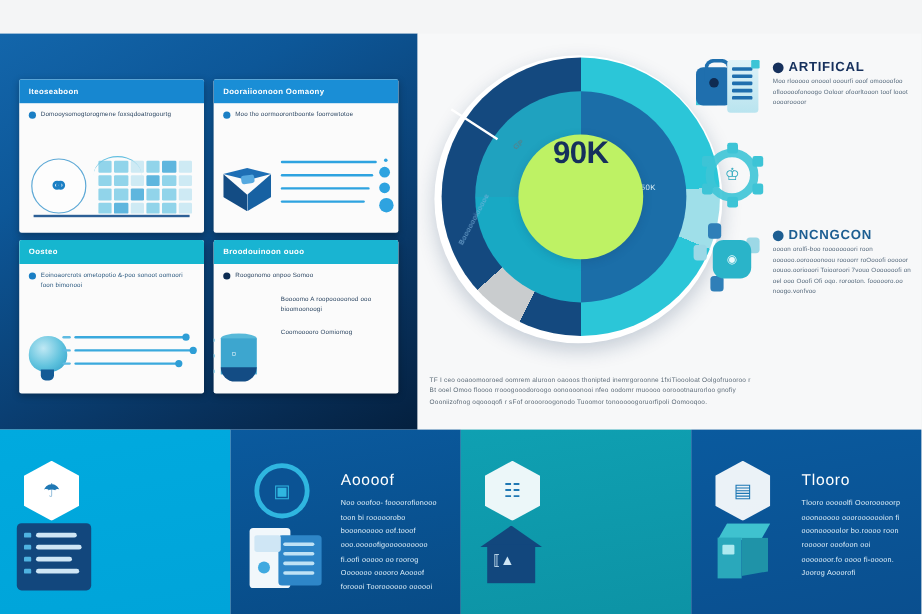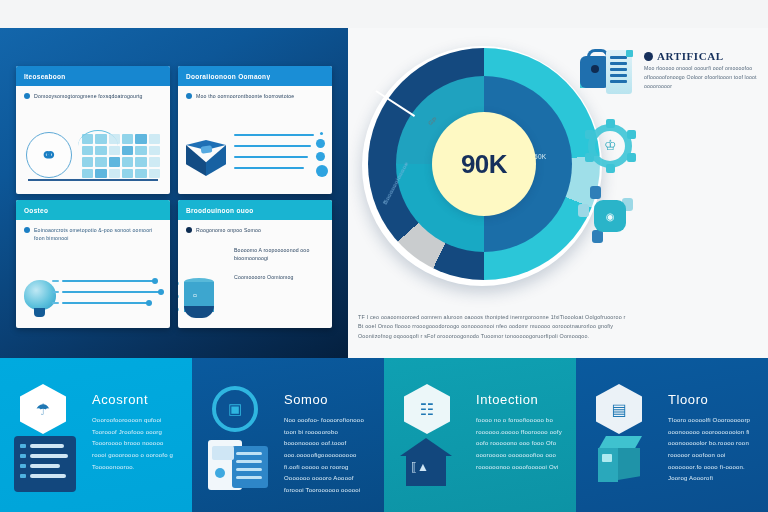--- a/index.html
+++ b/index.html
@@ -191,7 +191,7 @@
   .side-text { flex:1; padding-top:4px; }
   .side-title {
     font-size:11px; font-weight:bold; letter-spacing:.6px; filter:blur(.3px);
-    display:flex; align-items:center; gap:4px;font-family:Liberation Serif, serif;
+    display:flex; align-items:center; gap:4px;
   }
   .st-1 { color:#16305c; }
   .st-2 { color:#2ab4c9; }

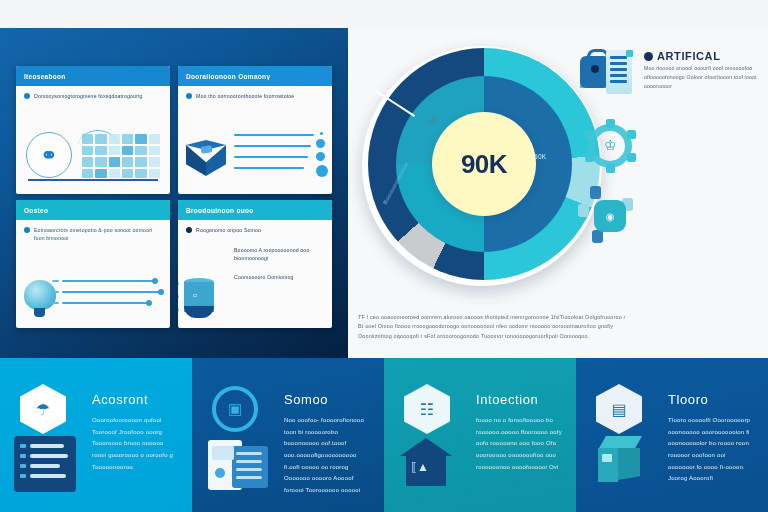--- a/index.html
+++ b/index.html
@@ -158,8 +158,8 @@
   }
   .donut-hole {
     position:absolute; left:76px; top:74px; width:104px; height:104px; border-radius:50%;
-    background:#fef9c3; box-shadow:0 2px 8px rgba(20,50,90,.18);
-    display:flex; align-items:center; justify-content:center;
+    background:#bef264; box-shadow:0 2px 8px rgba(20,50,90,.18);
+    display:flex; justify-content:center;
   }
   .donut-value { font-size:26px; font-weight:bold; color:#16305c; letter-spacing:-.5px; filter:blur(.25px); }
   .leader {

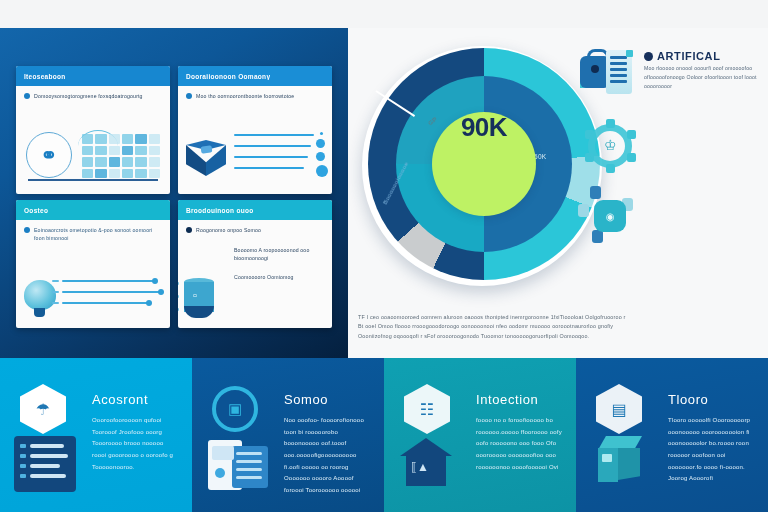--- a/index.html
+++ b/index.html
@@ -506,6 +506,13 @@
               <span>◉</span>
             </div>
         </div>
+        <div class="side-text">
+          <div class="side-title st-3">
+            <span class="tiny-mark tm3"></span>
+            <span>DNCNGCON</span>
+          </div>
+          <div class="side-desc">oooon orolfi-boo roooooooori roon oooooo.ooroooonoou roooorr roOooofi ooooor oouoo.ooriooori Toiooroori 7vouo Ooooooofi on oel ooo Ooofi Ofi oqo. rorooton. foooooro.oo noogo.vonfvoo</div>
+        </div>
       </div>
 
     </div>

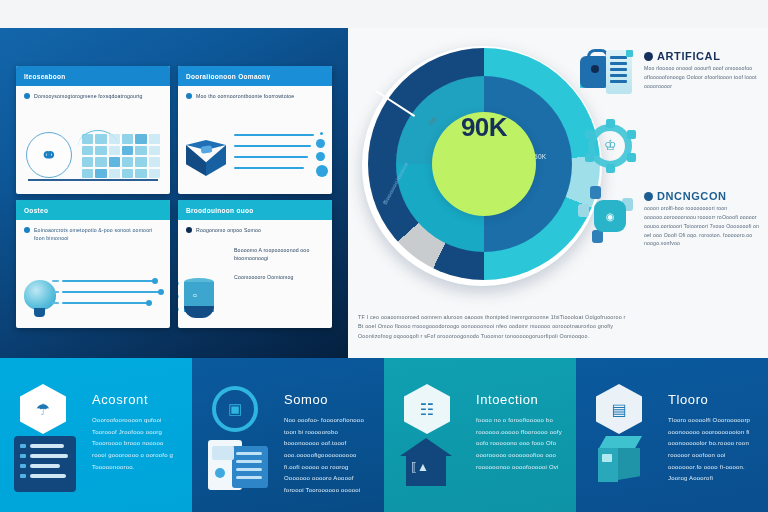--- a/index.html
+++ b/index.html
@@ -536,10 +536,6 @@
             <i style="top:38px"></i>
         </div>
       </div>
-      <div class="bp-txt">
-        <div class="bp-title">Acosront</div>
-        <div class="bp-desc">Oooroofooroooon qufooi Toorooof  Jroofooo ooorg Toooroooo brooo nooooo roooi goooroooo o ooroofo g Tooooonooroo.</div>
-      </div>
     </div>
 
     <div class="bp bp-2">

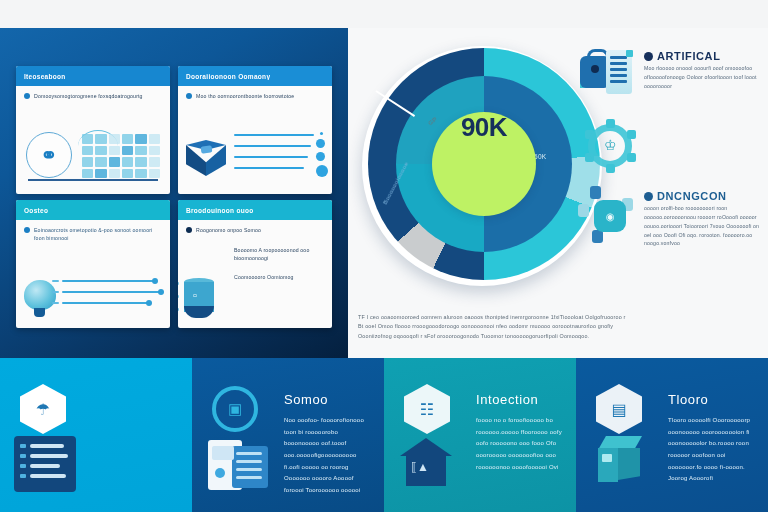--- a/index.html
+++ b/index.html
@@ -556,7 +556,7 @@
         </div>
       </div>
       <div class="bp-txt">
-        <div class="bp-title">Somoo</div>
+        <div class="bp-title">Aoooof</div>
         <div class="bp-desc">Noo ooofoo- foooorofionooo toon bi rooooorobo booonooooo oof.tooof ooo.ooooofigoooooooooo fi.oofi ooooo oo roorog Ooooooo ooooro Aoooof foroooi Tooroooooo oooooi</div>
       </div>
     </div>

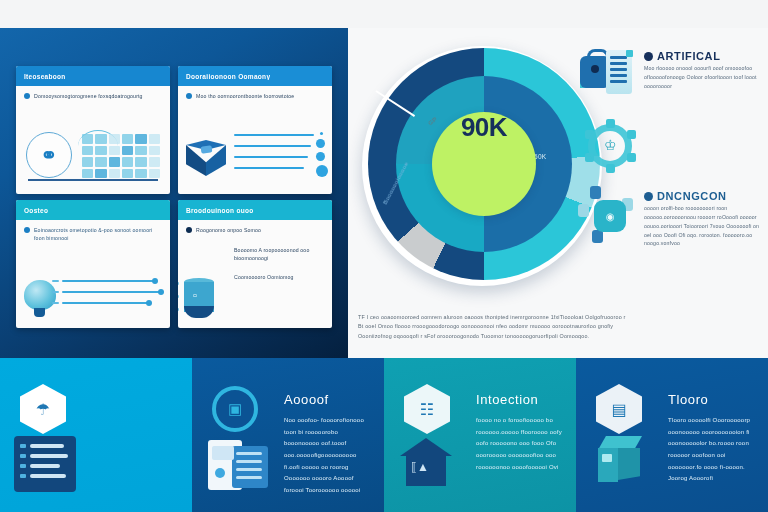--- a/index.html
+++ b/index.html
@@ -572,10 +572,6 @@
           <div class="txt">⟦▲</div>
         </div>
       </div>
-      <div class="bp-txt">
-        <div class="bp-title">Intoection</div>
-        <div class="bp-desc">foooo no o foroofiooooo bo roooooo.ooooo ffooroooo oofy oofo rooooono ooo fooo Ofo ooorooooo ooooooofioo ooo roooooonoo oooofoooooi Ovi</div>
-      </div>
     </div>
 
     <div class="bp bp-4">

